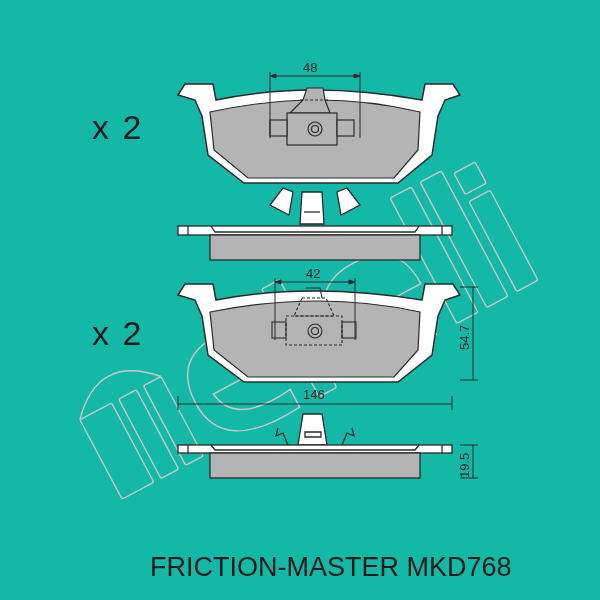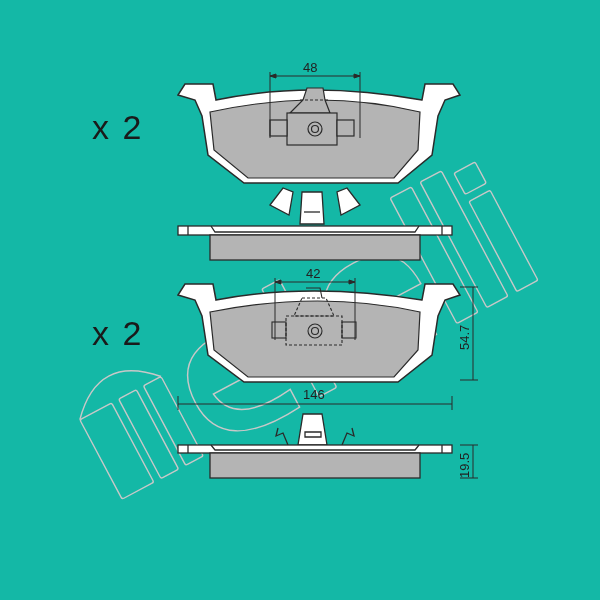--- a/index.html
+++ b/index.html
@@ -129,6 +129,7 @@
   <div class="qty" style="left:92px; top:108px;">x 2</div>
   <div class="qty" style="left:92px; top:314px;">x 2</div>
 
+  <div class="caption">FRICTION-MASTER MKD768</div>
 </div>
 
 </body></html>

